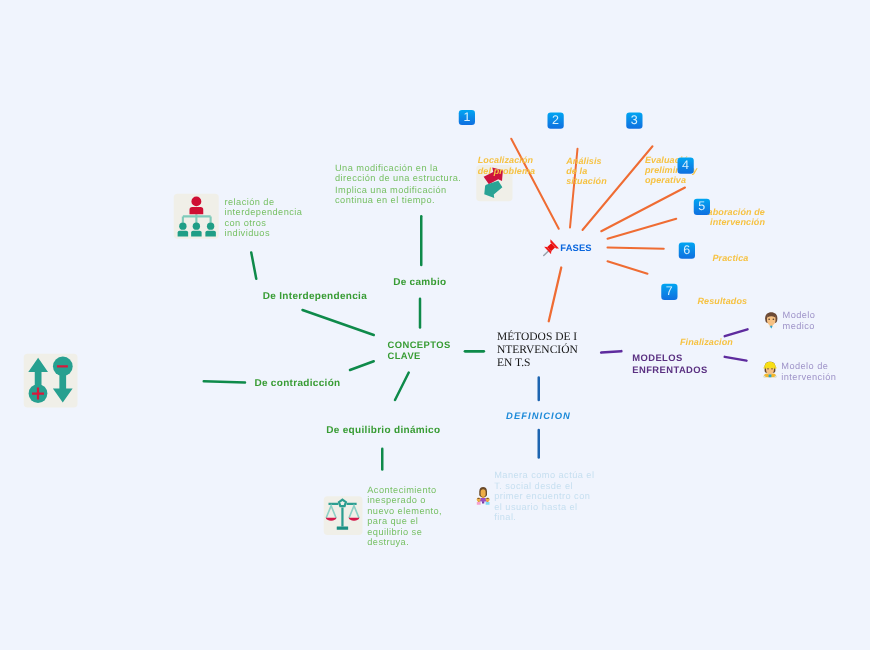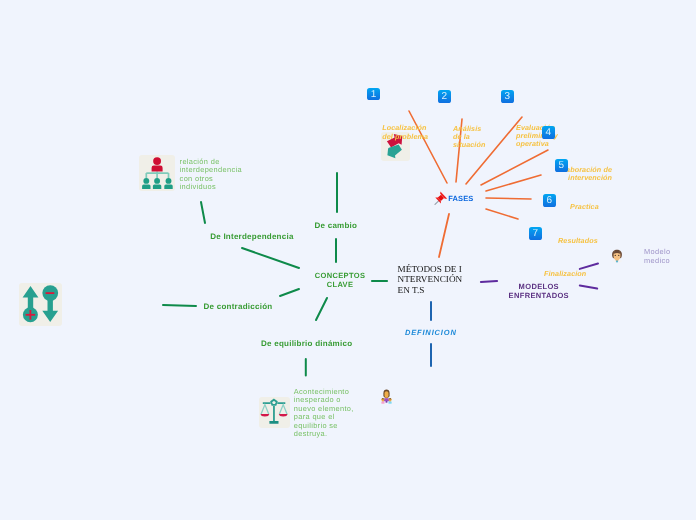--- a/index.html
+++ b/index.html
@@ -191,6 +191,7 @@
   <div class="abs sub-green" style="left:203.5px;top:302px;white-space:nowrap;">De contradicción</div>
   <div class="abs sub-green" style="left:261px;top:338.5px;white-space:nowrap;">De equilibrio dinámico</div>
 
+  <div class="abs leaf-green" style="left:268px;top:130.5px;width:104px;">Una modificación en  la dirección de una estructura. Implica una modificación continua en el tiempo.</div>
   <div class="abs leaf-green" style="left:179.6px;top:157.8px;width:64px;">relación de interdependencia con otros individuos</div>
   <div class="abs leaf-green" style="left:293.8px;top:387.6px;width:63px;">Acontecimiento inesperado o nuevo elemento, para que el equilibrio se destruya.</div>
 

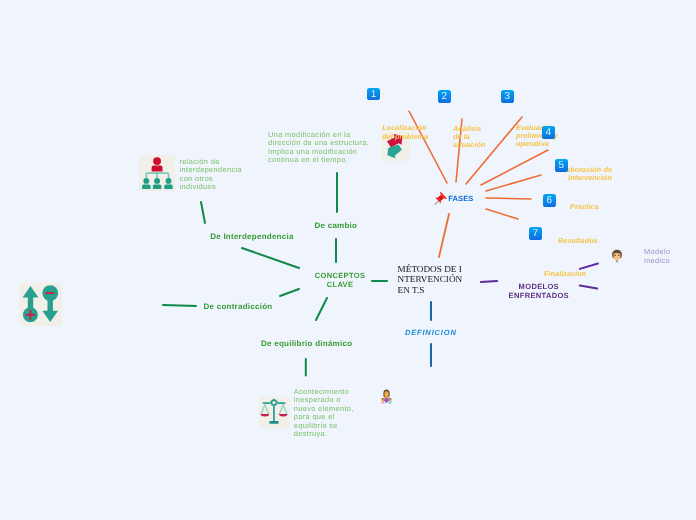--- a/index.html
+++ b/index.html
@@ -15,7 +15,7 @@
   
   .center-label{font-family:"Liberation Serif",serif;font-weight:normal;
       font-size:9.2px;line-height:10.25px;color:#161616;width:66px;word-break:break-all;overflow-wrap:anywhere;}
-  .branch{font-weight:bold;font-size:7.5px;line-height:9.2px;letter-spacing:.35px;text-align:center;}
+  .branch{font-weight:bold;font-size:7.5px;line-height:9.2px;letter-spacing:.35px;}
   .fases{color:#0b67de;}
   .conceptos{color:#389c34;}
   .modelos{color:#5b3182;}

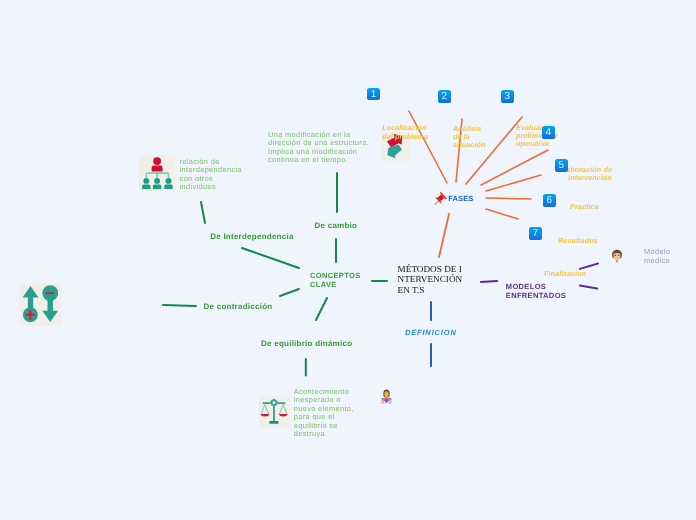--- a/index.html
+++ b/index.html
@@ -212,7 +212,7 @@
         <path d="M4.6 11.1 L5.1 11.4 L4.4 13.4 z M7.4 11.1 L6.9 11.4 L7.6 13.4 z" fill="#dfe2e7"></path>
       </svg>
     </span>
-    <span class="leaf-purple" style="position:absolute;left:18px;top:0px;display:block;width:42px;margin-left:18px;">Modelo medico</span>
+    <span class="leaf-purple" style="position:absolute;left:18px;top:0px;display:block;width:42px;">Modelo medico</span>
   </div>
 
   <div class="abs branch definicion" style="left:404.9px;top:327.6px;white-space:nowrap;letter-spacing:.85px;">

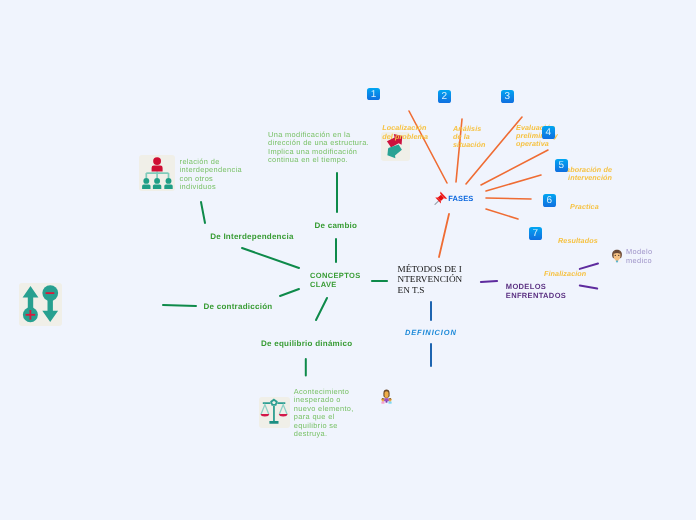--- a/index.html
+++ b/index.html
@@ -214,6 +214,23 @@
     </span>
     <span class="leaf-purple" style="position:absolute;left:18px;top:0px;display:block;width:42px;">Modelo medico</span>
   </div>
+  <div class="abs" style="left:607px;top:289.1px;width:74px;height:22px;">
+    <span style="position:absolute;left:2.5px;top:-1.3px;">
+      <svg viewBox="0 0 12 14" width="12" height="14" style="display:block">
+        <path d="M3.0 10.8 C1.6 11.2 0.9 12.0 0.9 13.9 L11.1 13.9 C11.1 12.0 10.4 11.2 9.0 10.8 z" fill="#f5b829"></path>
+        <path d="M4.6 9.4 h2.8 v2.6 h-2.8 z" fill="#f2bb7c"></path>
+        <path d="M1.7 5.2 C1.7 2.4 3.6 1.3 6 1.3 C8.4 1.3 10.3 2.4 10.3 5.2 L10.3 8.6 C10.3 9.6 9.6 10.2 9.0 10.2 L3.0 10.2 C2.4 10.2 1.7 9.6 1.7 8.6 z" fill="#63452f"></path>
+        <path d="M2.8 5.4 C2.8 3.4 4.2 2.4 6 2.4 C7.8 2.4 9.2 3.4 9.2 5.4 L9.2 7.8 C9.2 9.8 7.8 11.3 6 11.3 C4.2 11.3 2.8 9.8 2.8 7.8 z" fill="#f6c184"></path>
+        <path d="M1.5 6.0 C1.5 6.0 1.3 1.3 6 1.3 C10.7 1.3 10.5 6.0 10.5 6.0 z" fill="#f7df16"></path>
+        <path d="M0.8 5.7 h10.4 v1.1 h-10.4 z" fill="#f7df16"></path>
+        <ellipse cx="4.4" cy="7.0" rx=".7" ry=".5" fill="#55402f"></ellipse>
+        <ellipse cx="7.6" cy="7.0" rx=".7" ry=".5" fill="#55402f"></ellipse>
+        <path d="M4.9 11.6 h2.2 v2.3 h-2.2 z" fill="#2aa3c9"></path>
+        <path d="M1.0 12.6 h1.3 v1.3 h-1.3 z M9.7 12.6 h1.3 v1.3 h-1.3 z" fill="#bfe3f5"></path>
+      </svg>
+    </span>
+    <span class="leaf-purple" style="position:absolute;left:18px;top:0px;display:block;width:56px;">Modelo de intervención</span>
+  </div>
 
   <div class="abs branch definicion" style="left:404.9px;top:327.6px;white-space:nowrap;letter-spacing:.85px;">
     <span>DEFINICION</span>

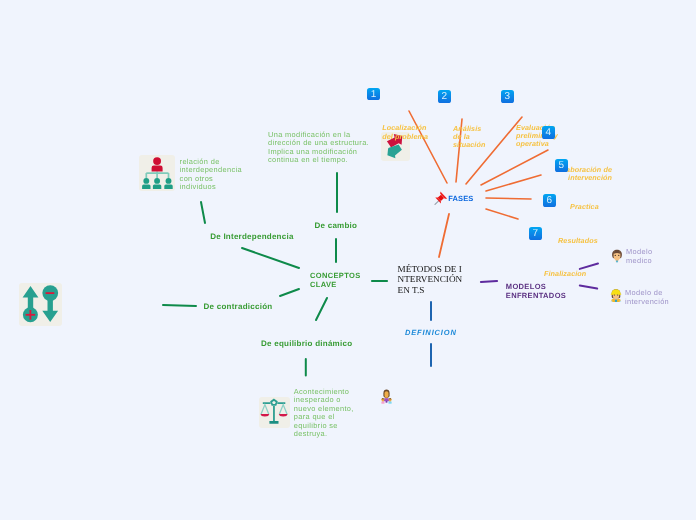--- a/index.html
+++ b/index.html
@@ -250,6 +250,7 @@
       <path d="M4.6 11.9 h1.8 v1.8 h-1.8 z" fill="#7a3aa8"></path>
     </svg>
   </span>
+  <div class="abs leaf-blue" style="left:395.4px;top:376.3px;width:82px;">Manera como actúa el T. social desde el primer encuentro con el usuario hasta el final.</div>
 </div>
 
 </body></html>

